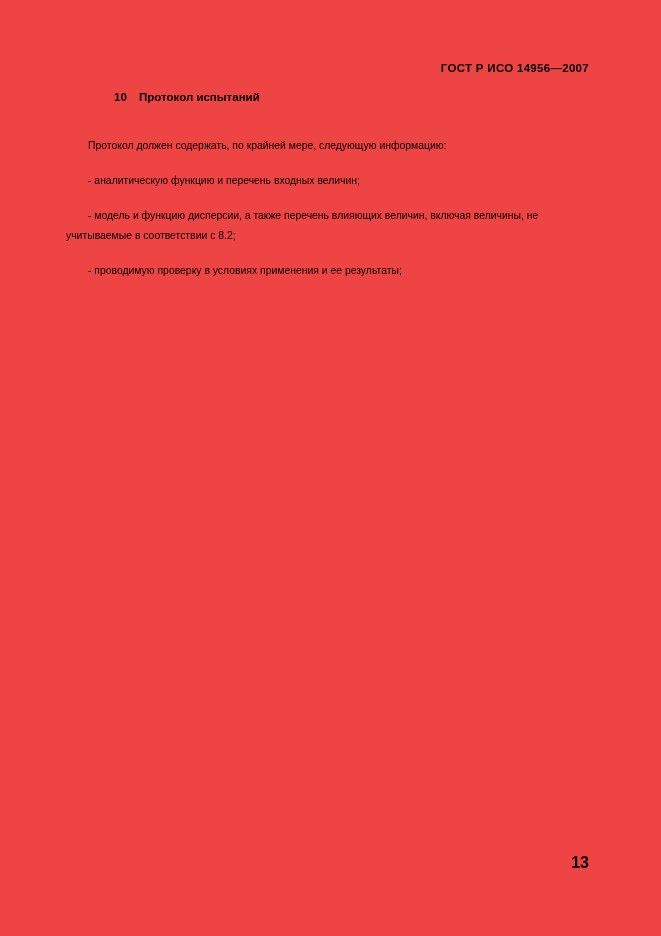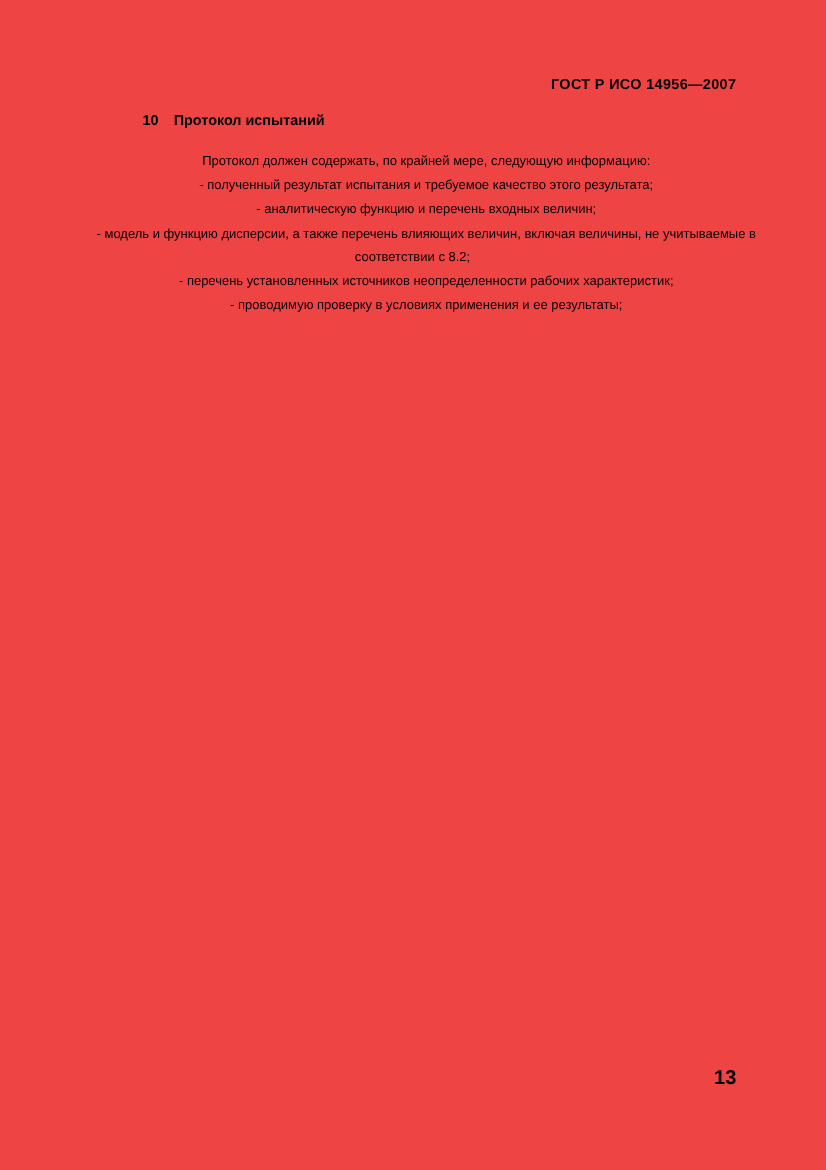--- a/index.html
+++ b/index.html
@@ -54,8 +54,8 @@
   .para {
     font-size: 10.4px;
     line-height: 19.2px;
-    text-align: center;
-    margin: 0;
+    text-align: left;
+    margin: 16px;
     white-space: pre-wrap;
   }
   .para.indent {

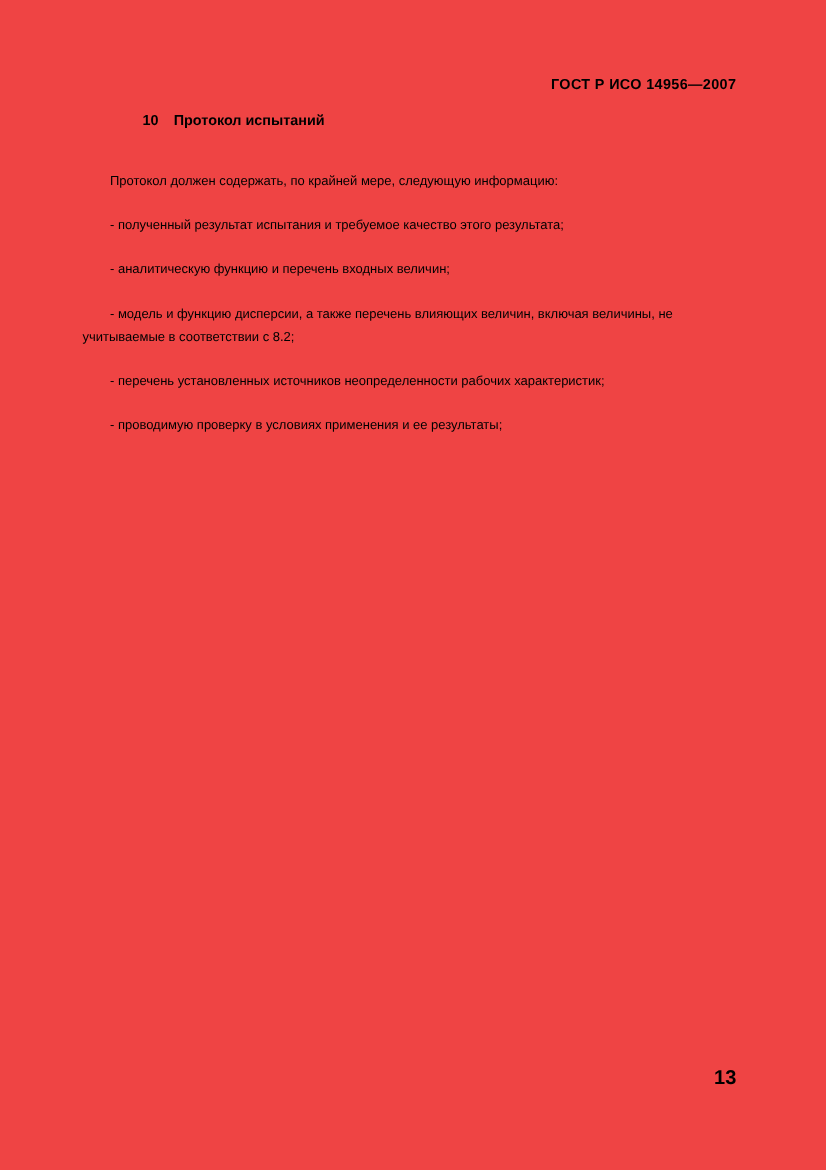--- a/index.html
+++ b/index.html
@@ -86,7 +86,6 @@
 
   <div class="body-block">
     <p class="para indent">Протокол должен содержать, по крайней мере, следующую информацию:</p>
-    <p class="para hang">- полученный результат испытания и требуемое качество этого результата;</p>
     <p class="para hang">- аналитическую функцию и перечень входных величин;</p>
     <p class="para hang">- модель и функцию дисперсии, а также перечень влияющих величин, включая величины, не учитываемые в соответствии с 8.2;</p>
     <p class="para hang">- перечень установленных источников неопределенности рабочих характеристик;</p>

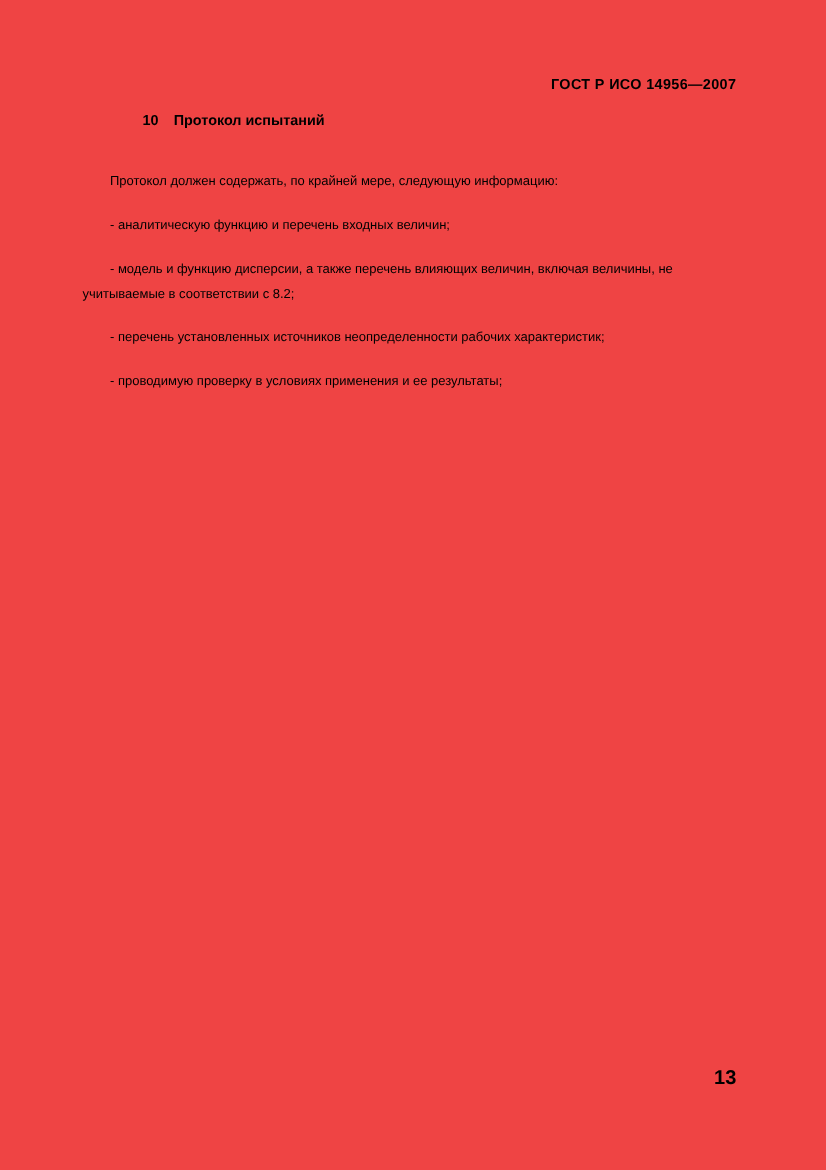--- a/index.html
+++ b/index.html
@@ -88,7 +88,6 @@
     <p class="para indent">Протокол должен содержать, по крайней мере, следующую информацию:</p>
     <p class="para hang">- аналитическую функцию и перечень входных величин;</p>
     <p class="para hang">- модель и функцию дисперсии, а также перечень влияющих величин, включая величины, не учитываемые в соответствии с 8.2;</p>
-    <p class="para hang">- перечень установленных источников неопределенности рабочих характеристик;</p>
     <p class="para hang">- проводимую проверку в условиях применения и ее результаты;</p>
   </div>
 

